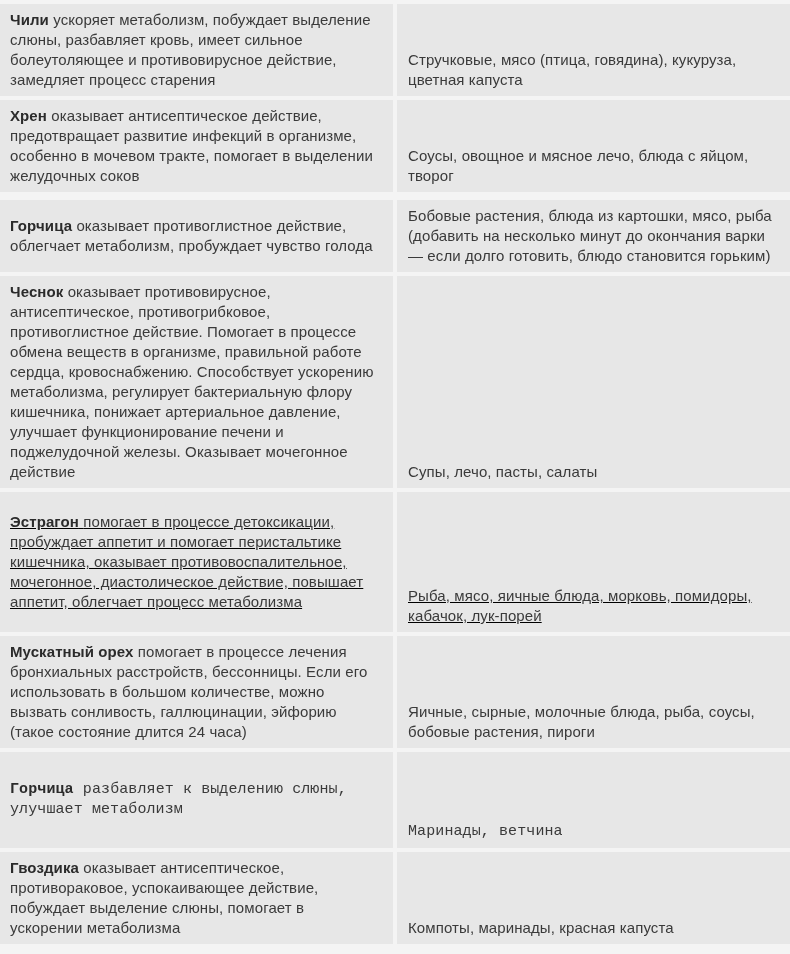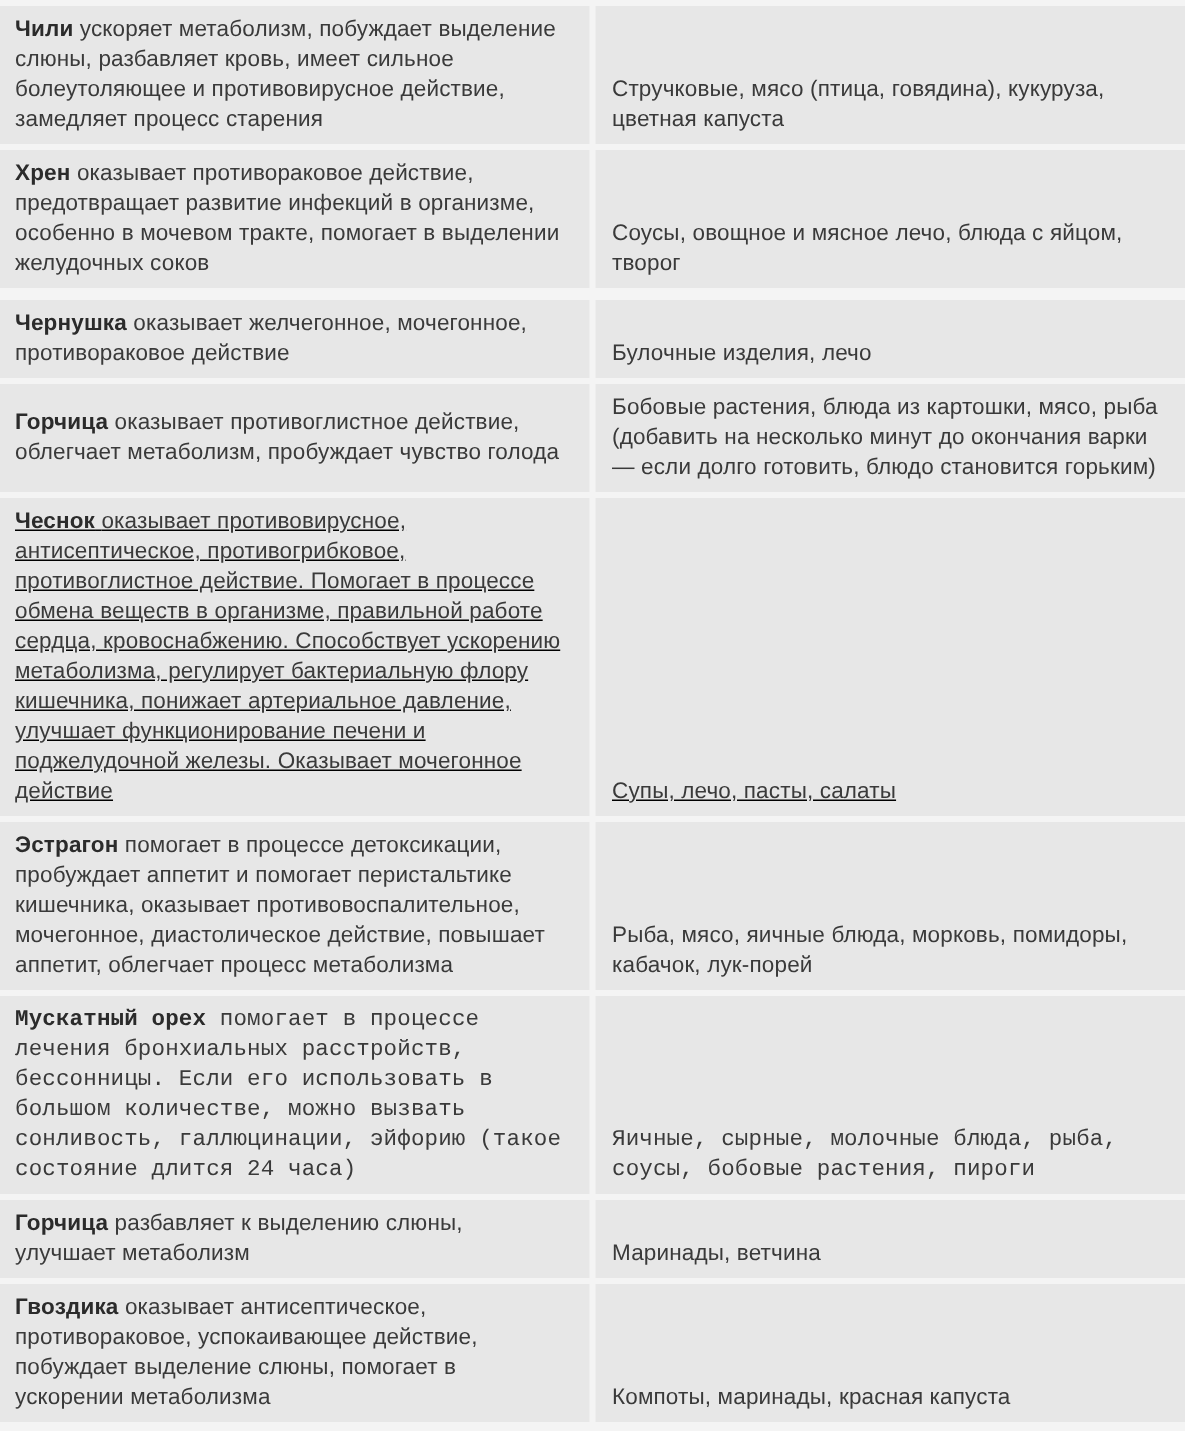--- a/index.html
+++ b/index.html
@@ -74,7 +74,7 @@
 
   <div class="row">
     <div class="cell left">
-      <p class="txt"><b>Хрен</b> <span>оказывает противораковое действие, предотвращает развитие инфекций в организме, особенно в мочевом тракте, помогает в выделении желудочных соков</span></p>
+      <p class="txt"><b>Хрен</b> <span>оказывает антисептическое действие, предотвращает развитие инфекций в организме, особенно в мочевом тракте, помогает в выделении желудочных соков</span></p>
     </div>
     <div class="cell right">
       <p class="txt">Соусы, овощное и мясное лечо, блюда с яйцом, творог</p>

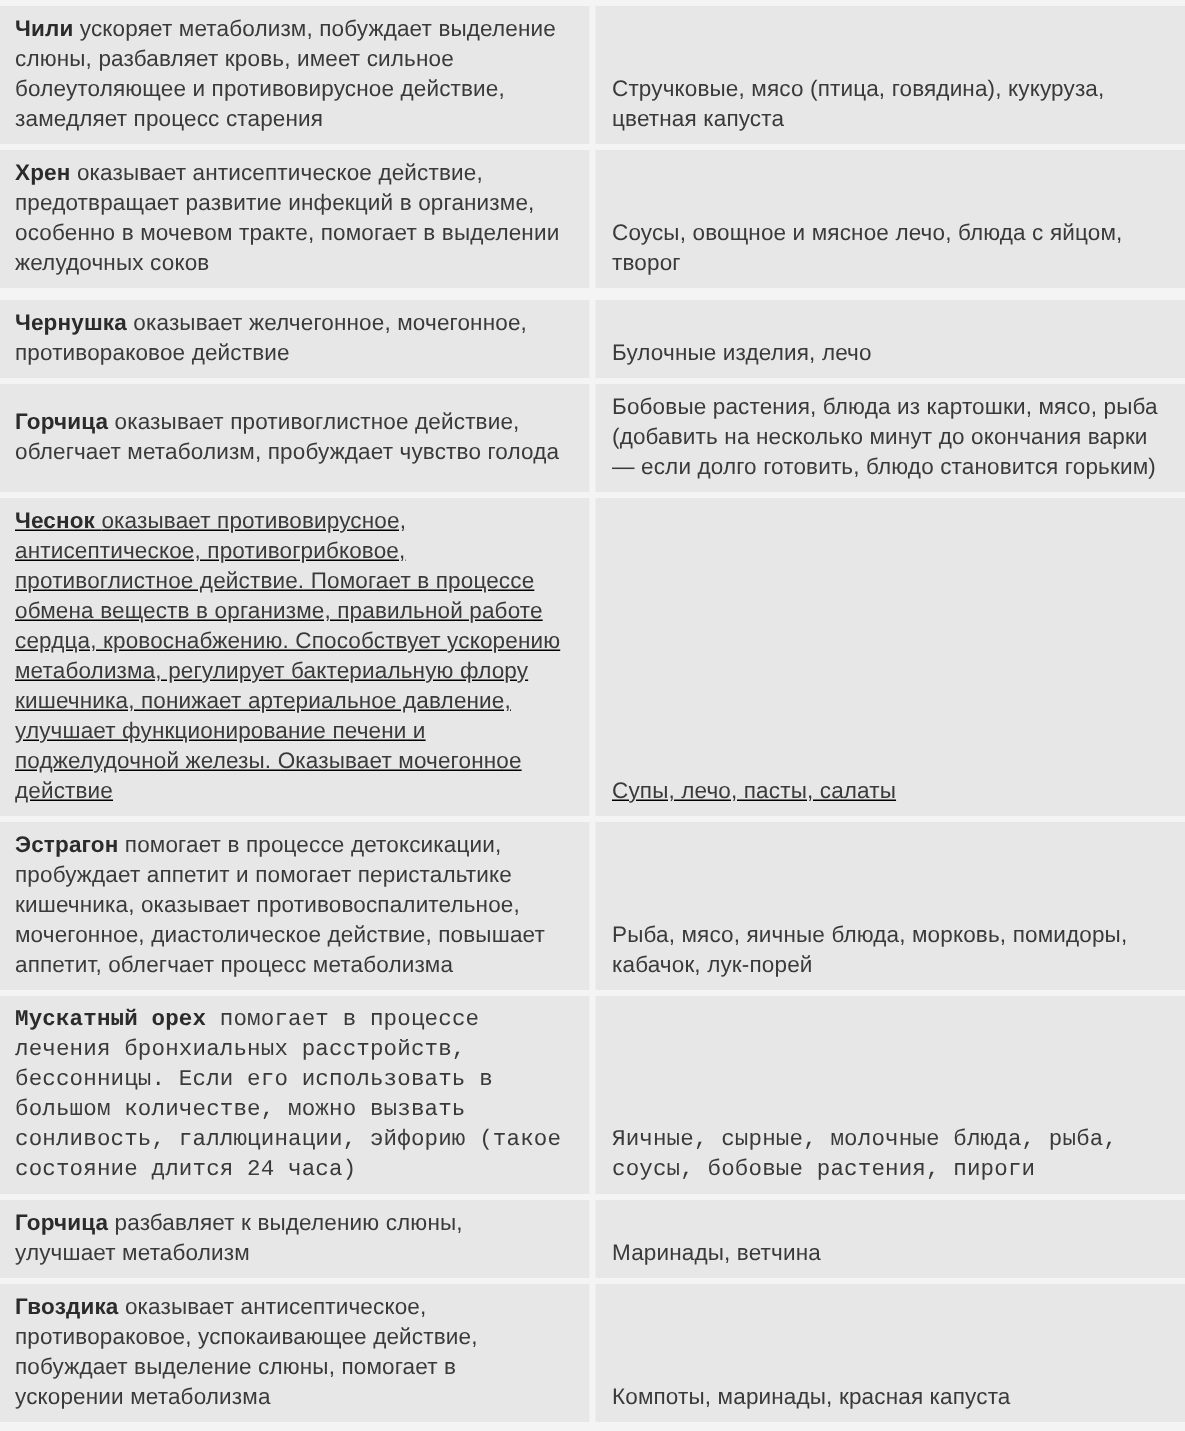--- a/index.html
+++ b/index.html
@@ -84,14 +84,6 @@
   <div class="row">
   </div>
 
-  <div class="row">
-    <div class="cell left">
-      <p class="txt"><b>Чернушка</b> <span>оказывает желчегонное, мочегонное, противораковое действие</span></p>
-    </div>
-    <div class="cell right">
-      <p class="txt">Булочные изделия, лечо</p>
-    </div>
-  </div>
 
   <div class="row">
     <div class="cell left">

